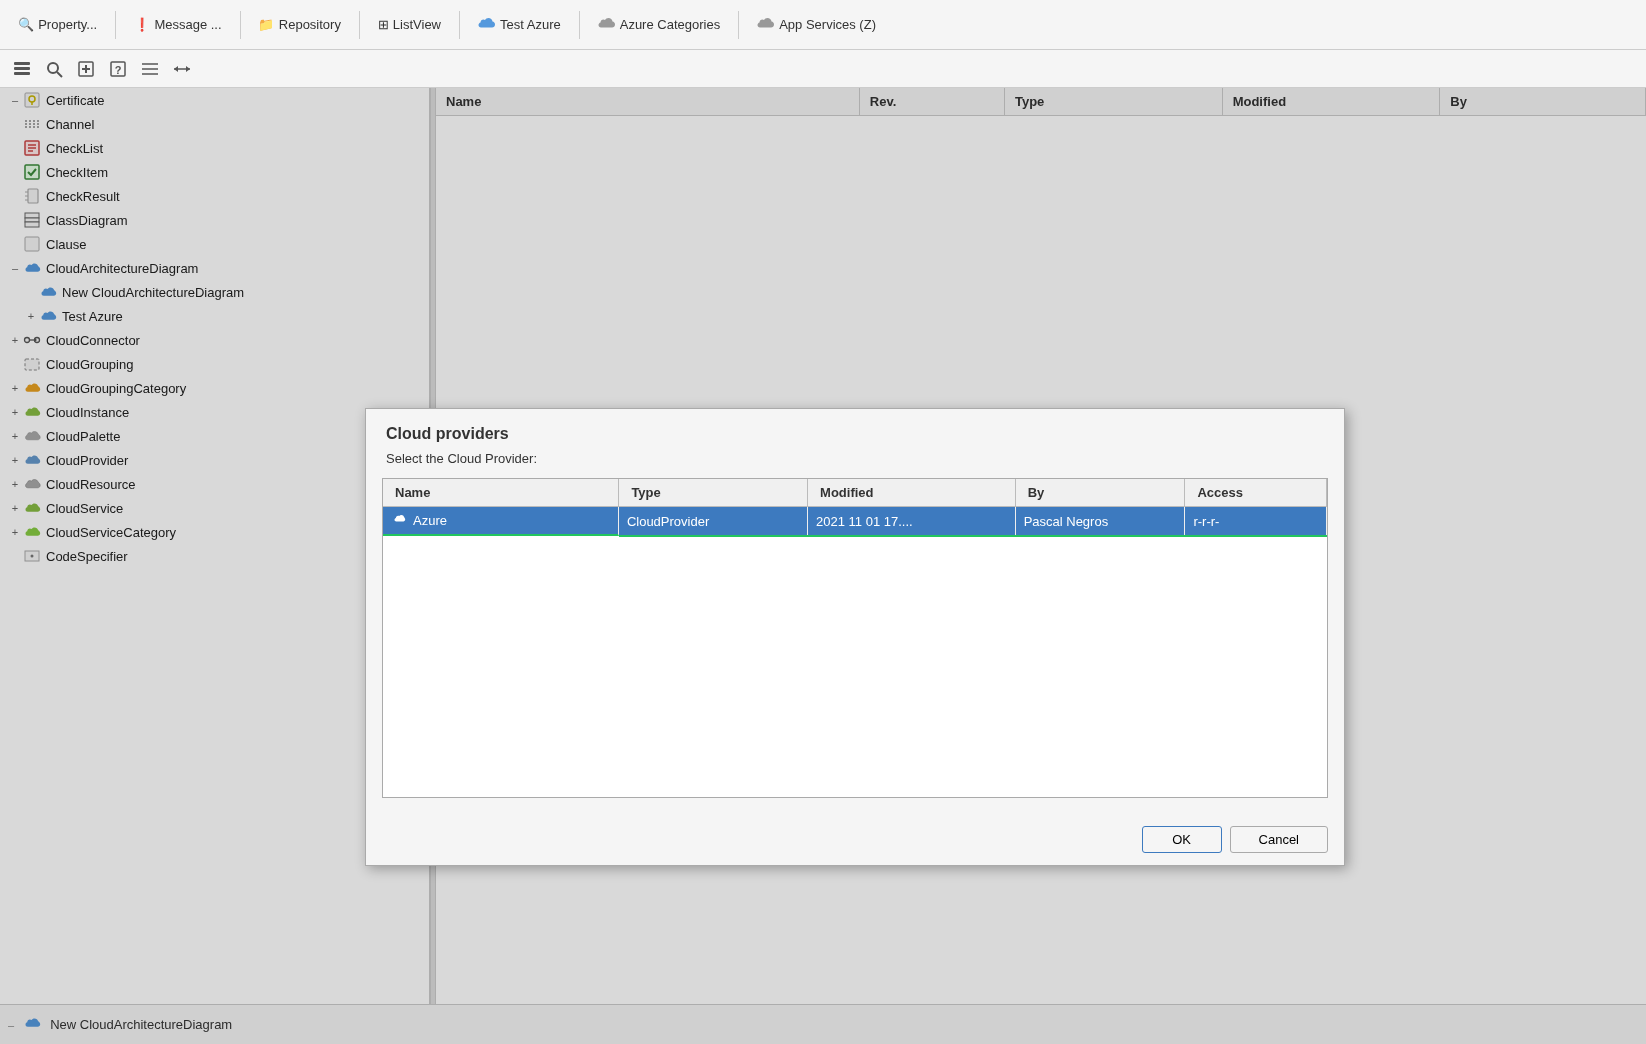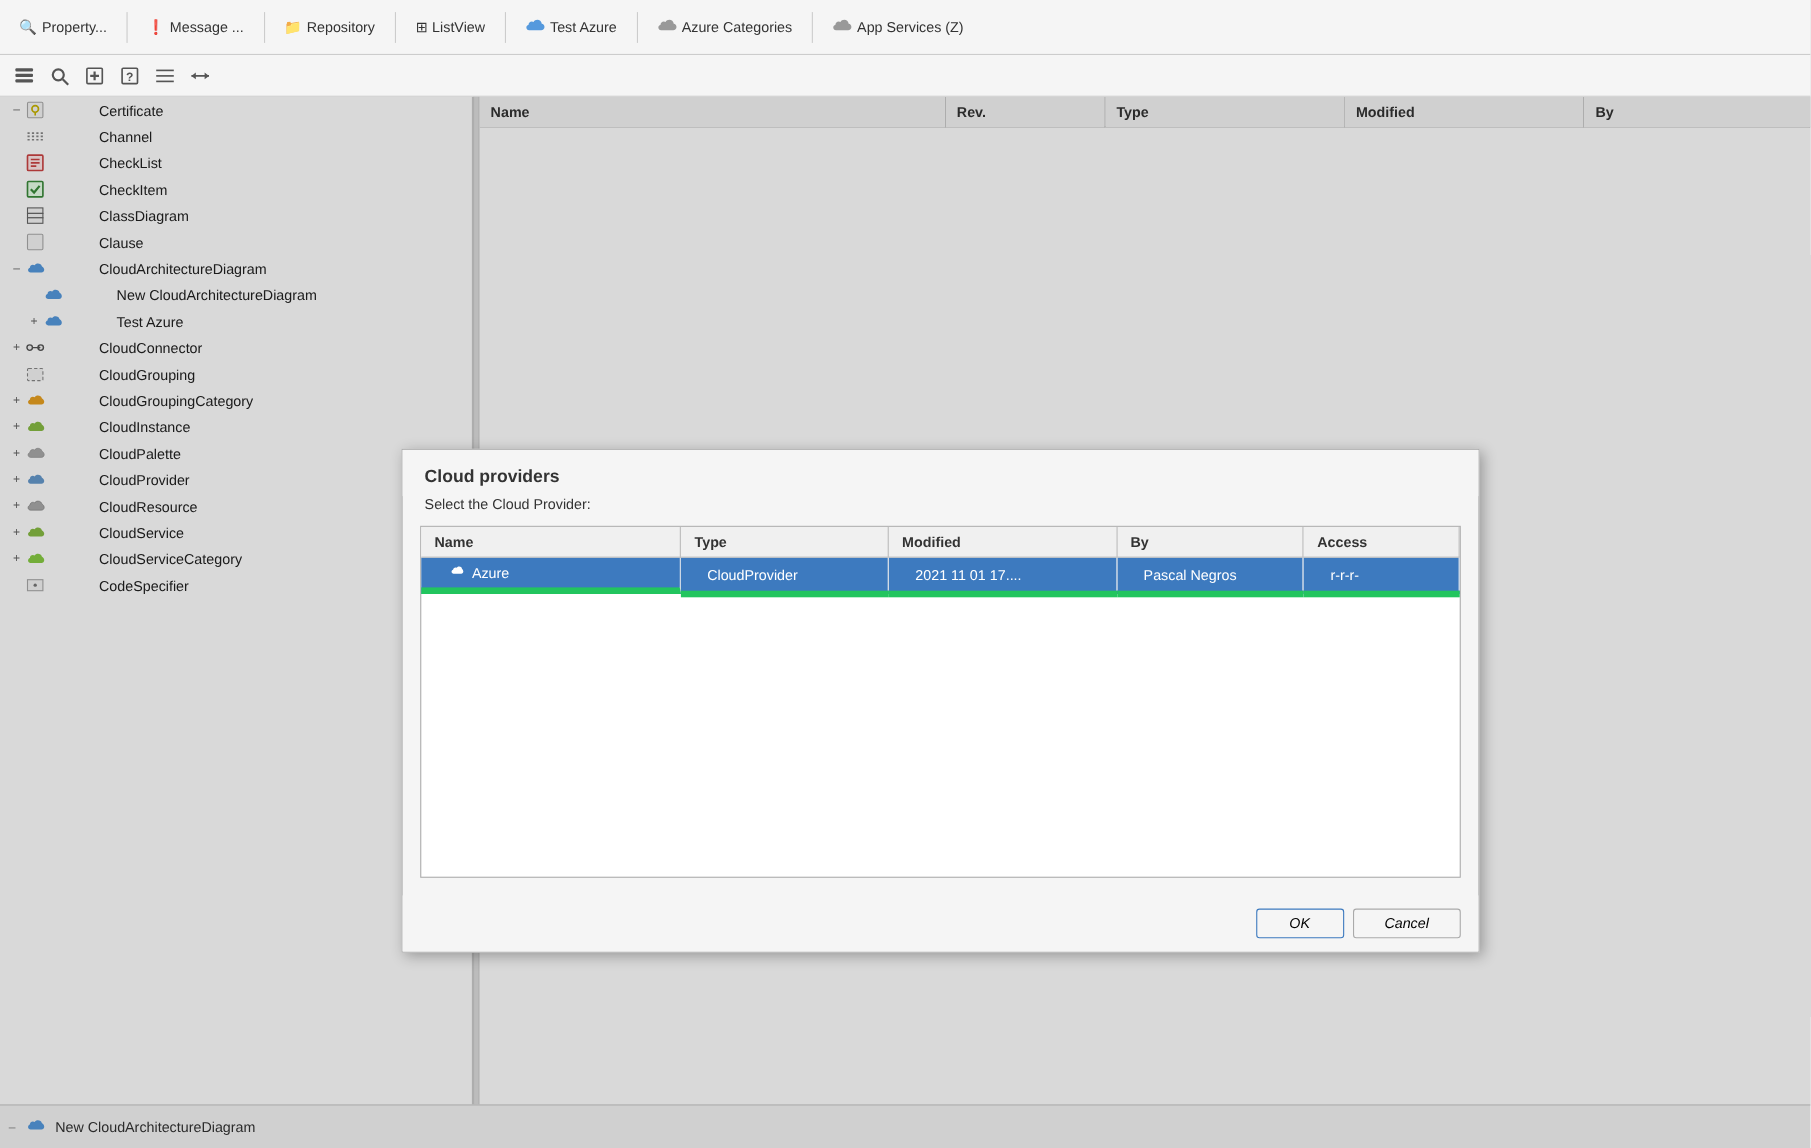--- a/index.html
+++ b/index.html
@@ -45,7 +45,7 @@
     .tree-item.selected { background: #cce0ff; }
     .tree-item .expand-icon { width: 14px; text-align: center; font-size: 11px; color: #666; flex-shrink: 0; }
     .tree-item .item-icon { width: 20px; height: 20px; margin-right: 4px; flex-shrink: 0; display: flex; align-items: center; justify-content: center; }
-    .tree-item .item-label { font-size: 13px; margin-left: 44px; }
+    .tree-item .item-label { font-size: 13px; }
 
     
     .indent-0 { padding-left: 8px; }

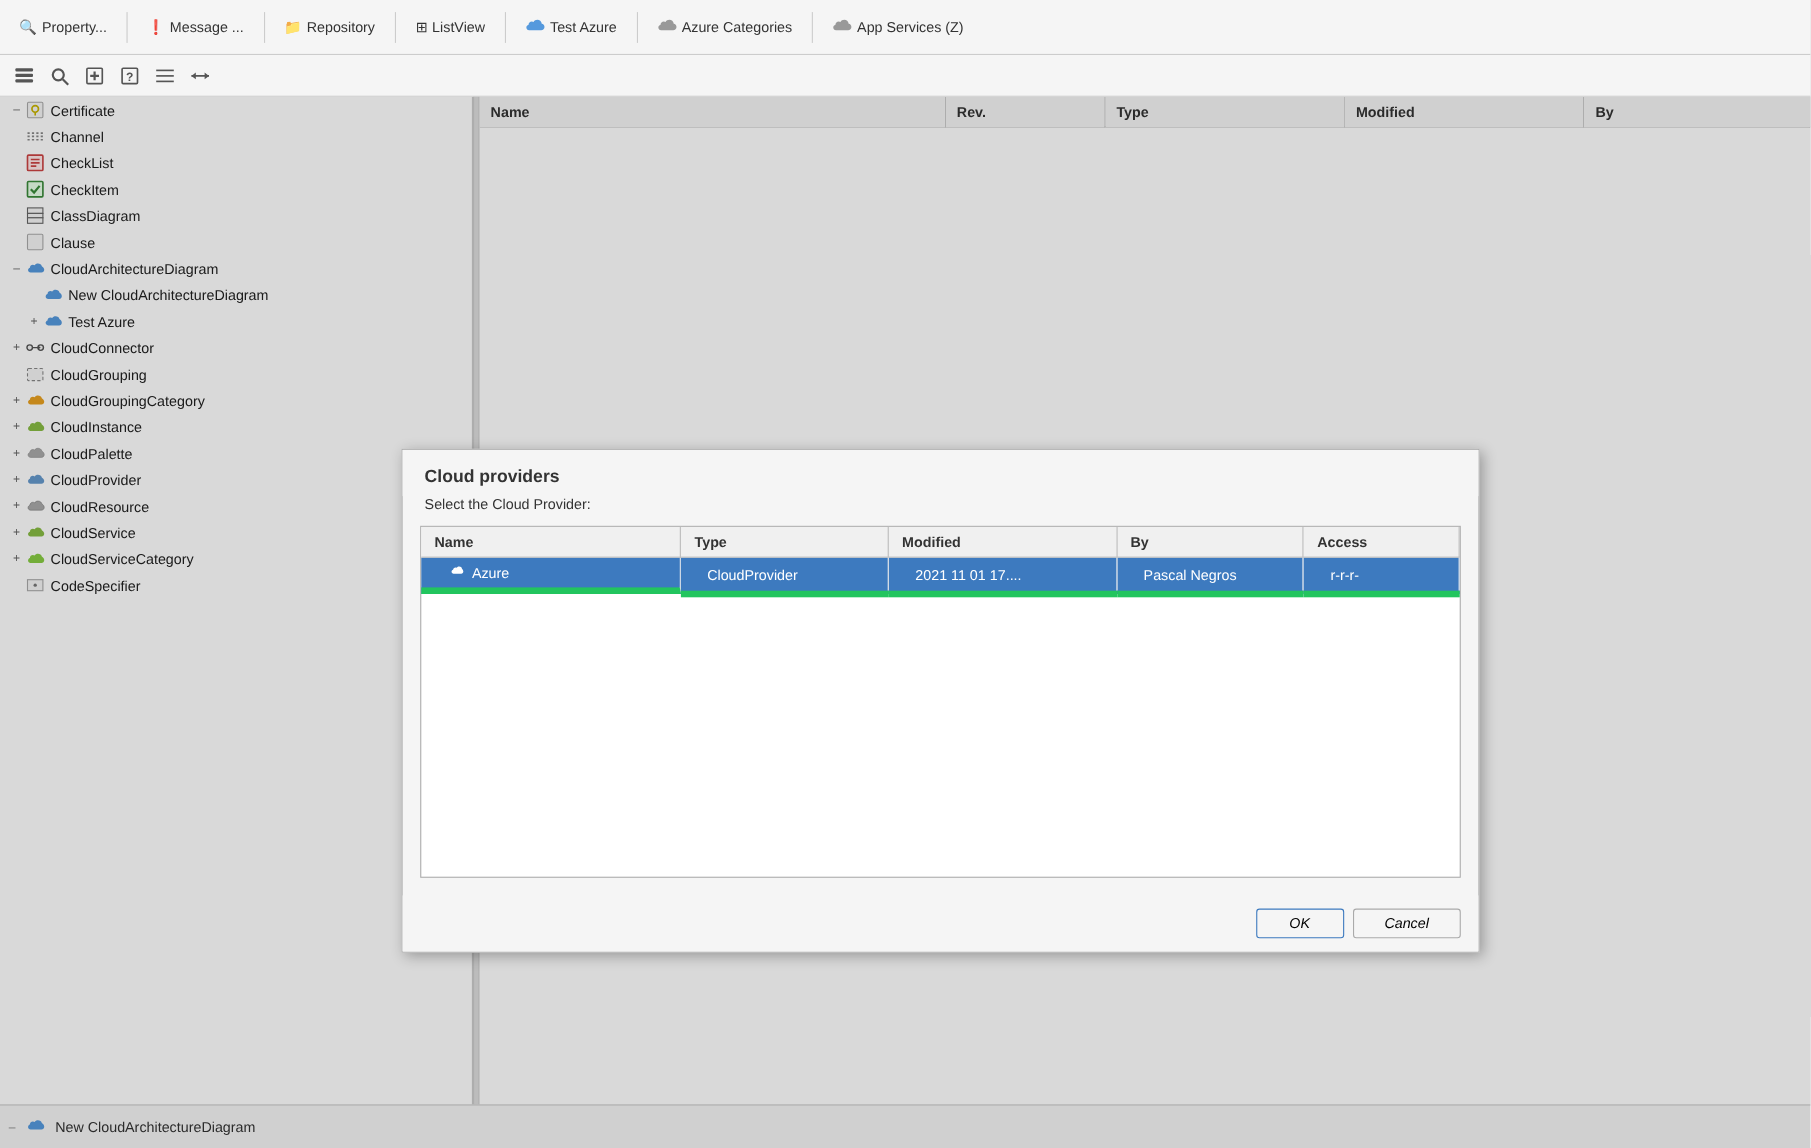--- a/index.html
+++ b/index.html
@@ -277,6 +277,18 @@
       <span class="item-label">CheckItem</span>
     </div>
 
+    <div class="tree-item indent-0">
+      <span class="expand-icon"> </span>
+      <span class="item-icon">
+        <svg width="18" height="18" viewBox="0 0 18 18">
+            <rect x="5" y="2" width="10" height="14" rx="1" fill="#f5f5f5" stroke="#aaa" stroke-width="1.2"></rect>
+            <line x1="2" y1="5" x2="5" y2="5" stroke="#aaa" stroke-width="1"></line>
+            <line x1="2" y1="9" x2="5" y2="9" stroke="#aaa" stroke-width="1"></line>
+            <line x1="2" y1="13" x2="5" y2="13" stroke="#aaa" stroke-width="1"></line>
+          </svg>
+      </span>
+      <span class="item-label">CheckResult</span>
+    </div>
 
 
     <div class="tree-item indent-0">

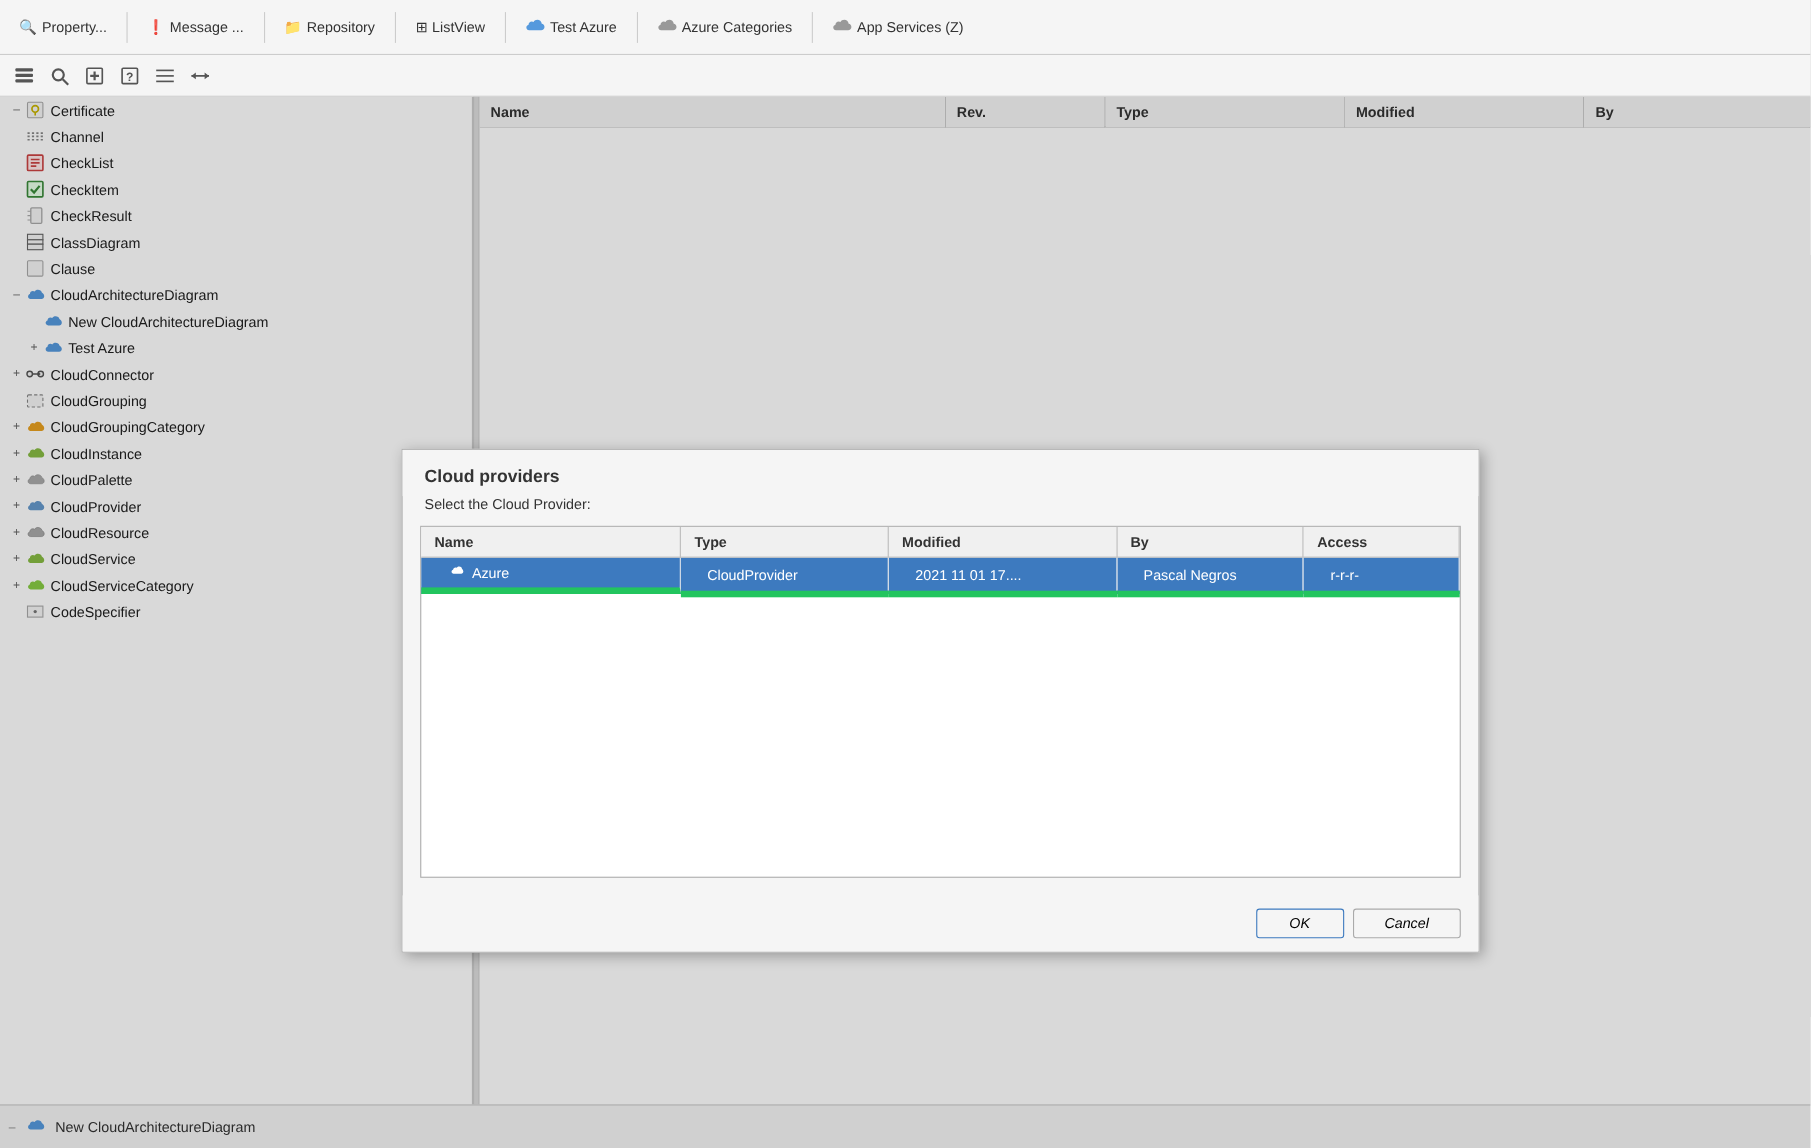--- a/index.html
+++ b/index.html
@@ -107,7 +107,7 @@
       padding: 6px 12px; text-align: left; font-weight: 600; font-size: 13px; color: #333;
     }
     .modal-table td {
-      padding: 6px 24px; font-size: 13px; border-bottom: 6px solid #22c55e; border-right: 1px solid #eee;
+      padding: 6px 8px; font-size: 13px; border-bottom: 2px solid #22c55e; border-right: 1px solid #eee;
     }
     .modal-table tr.selected-row td { background: #3d7abf; color: #fff; }
     .modal-footer {

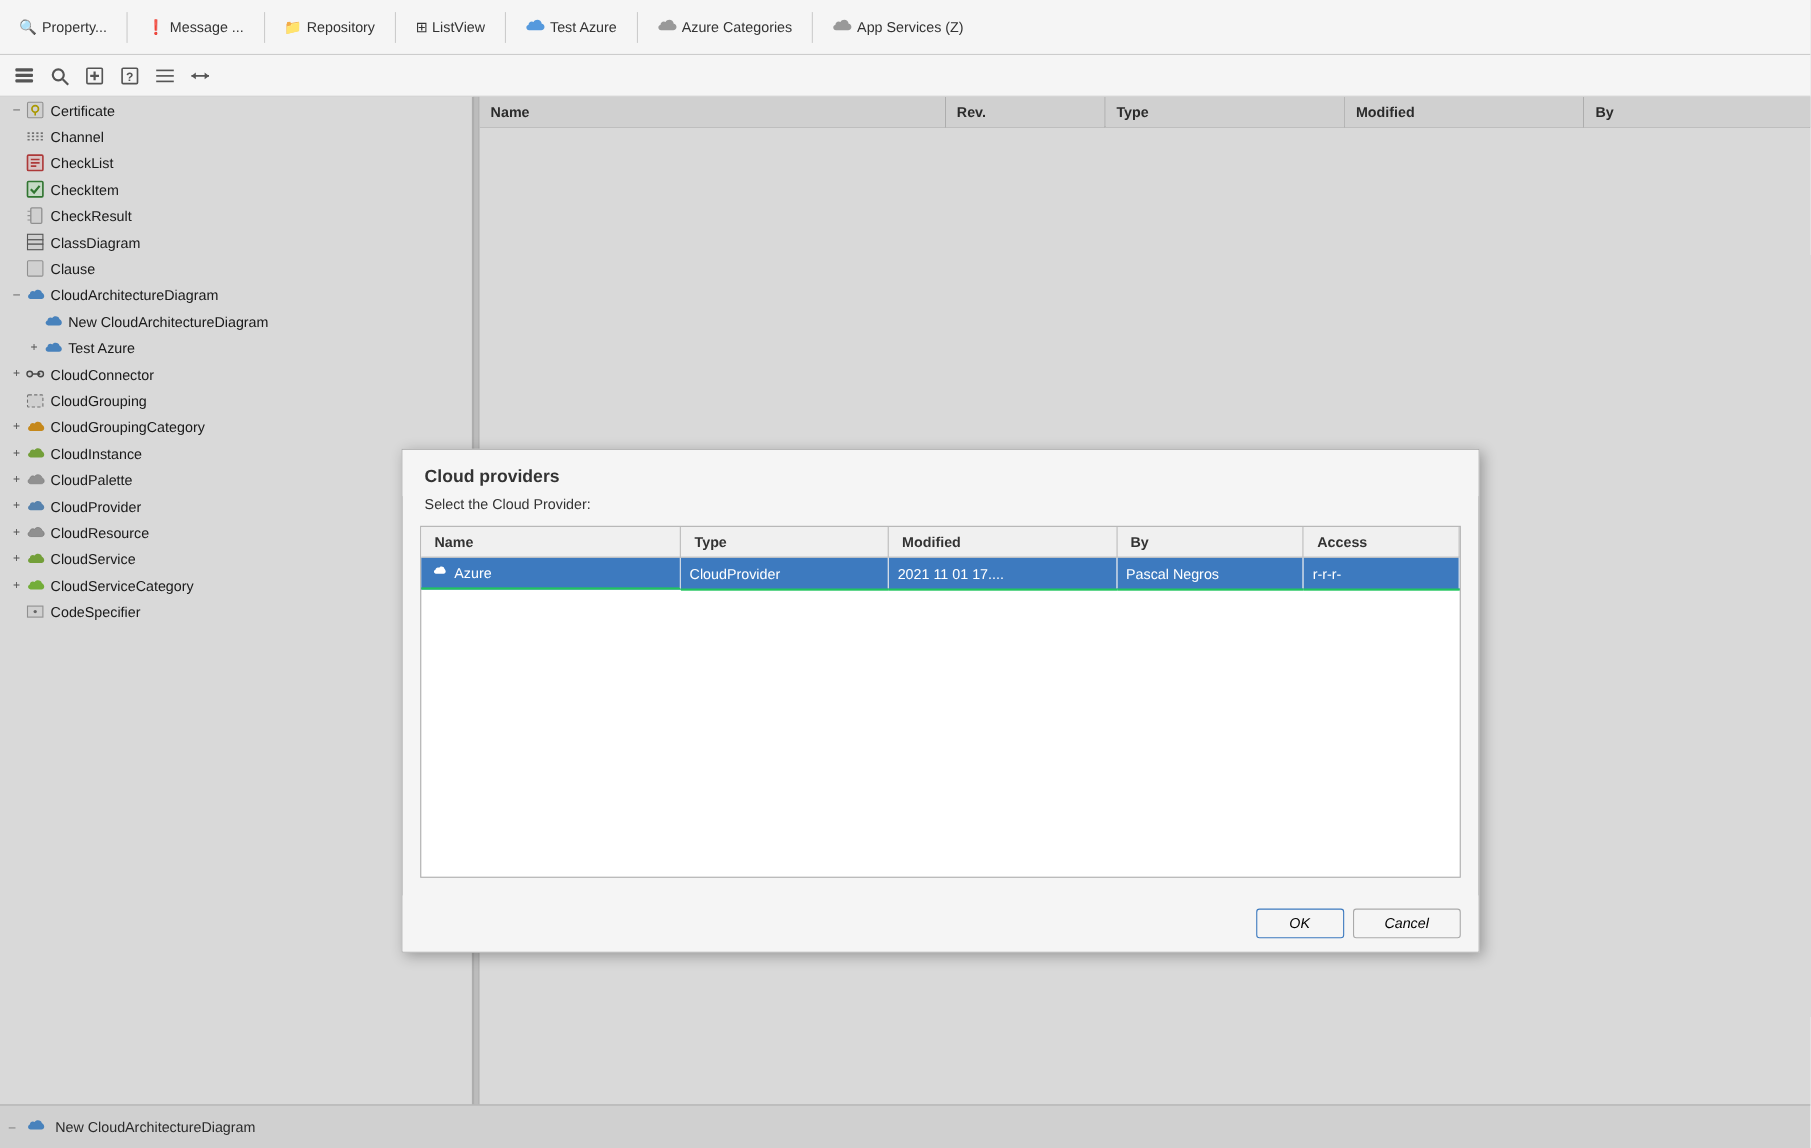--- a/index.html
+++ b/index.html
@@ -116,7 +116,7 @@
     }
     .modal-btn {
       padding: 5px 28px; font-size: 13px; cursor: pointer; border: 1px solid #aaa;
-      background: #f5f5f5; border-radius: 3px; min-width: 80px; font-style: italic;
+      background: #f5f5f5; border-radius: 3px; min-width: 80px;
     }
     .modal-btn.primary { background: #f5f5f5; border-color: #3d7abf; }
 

